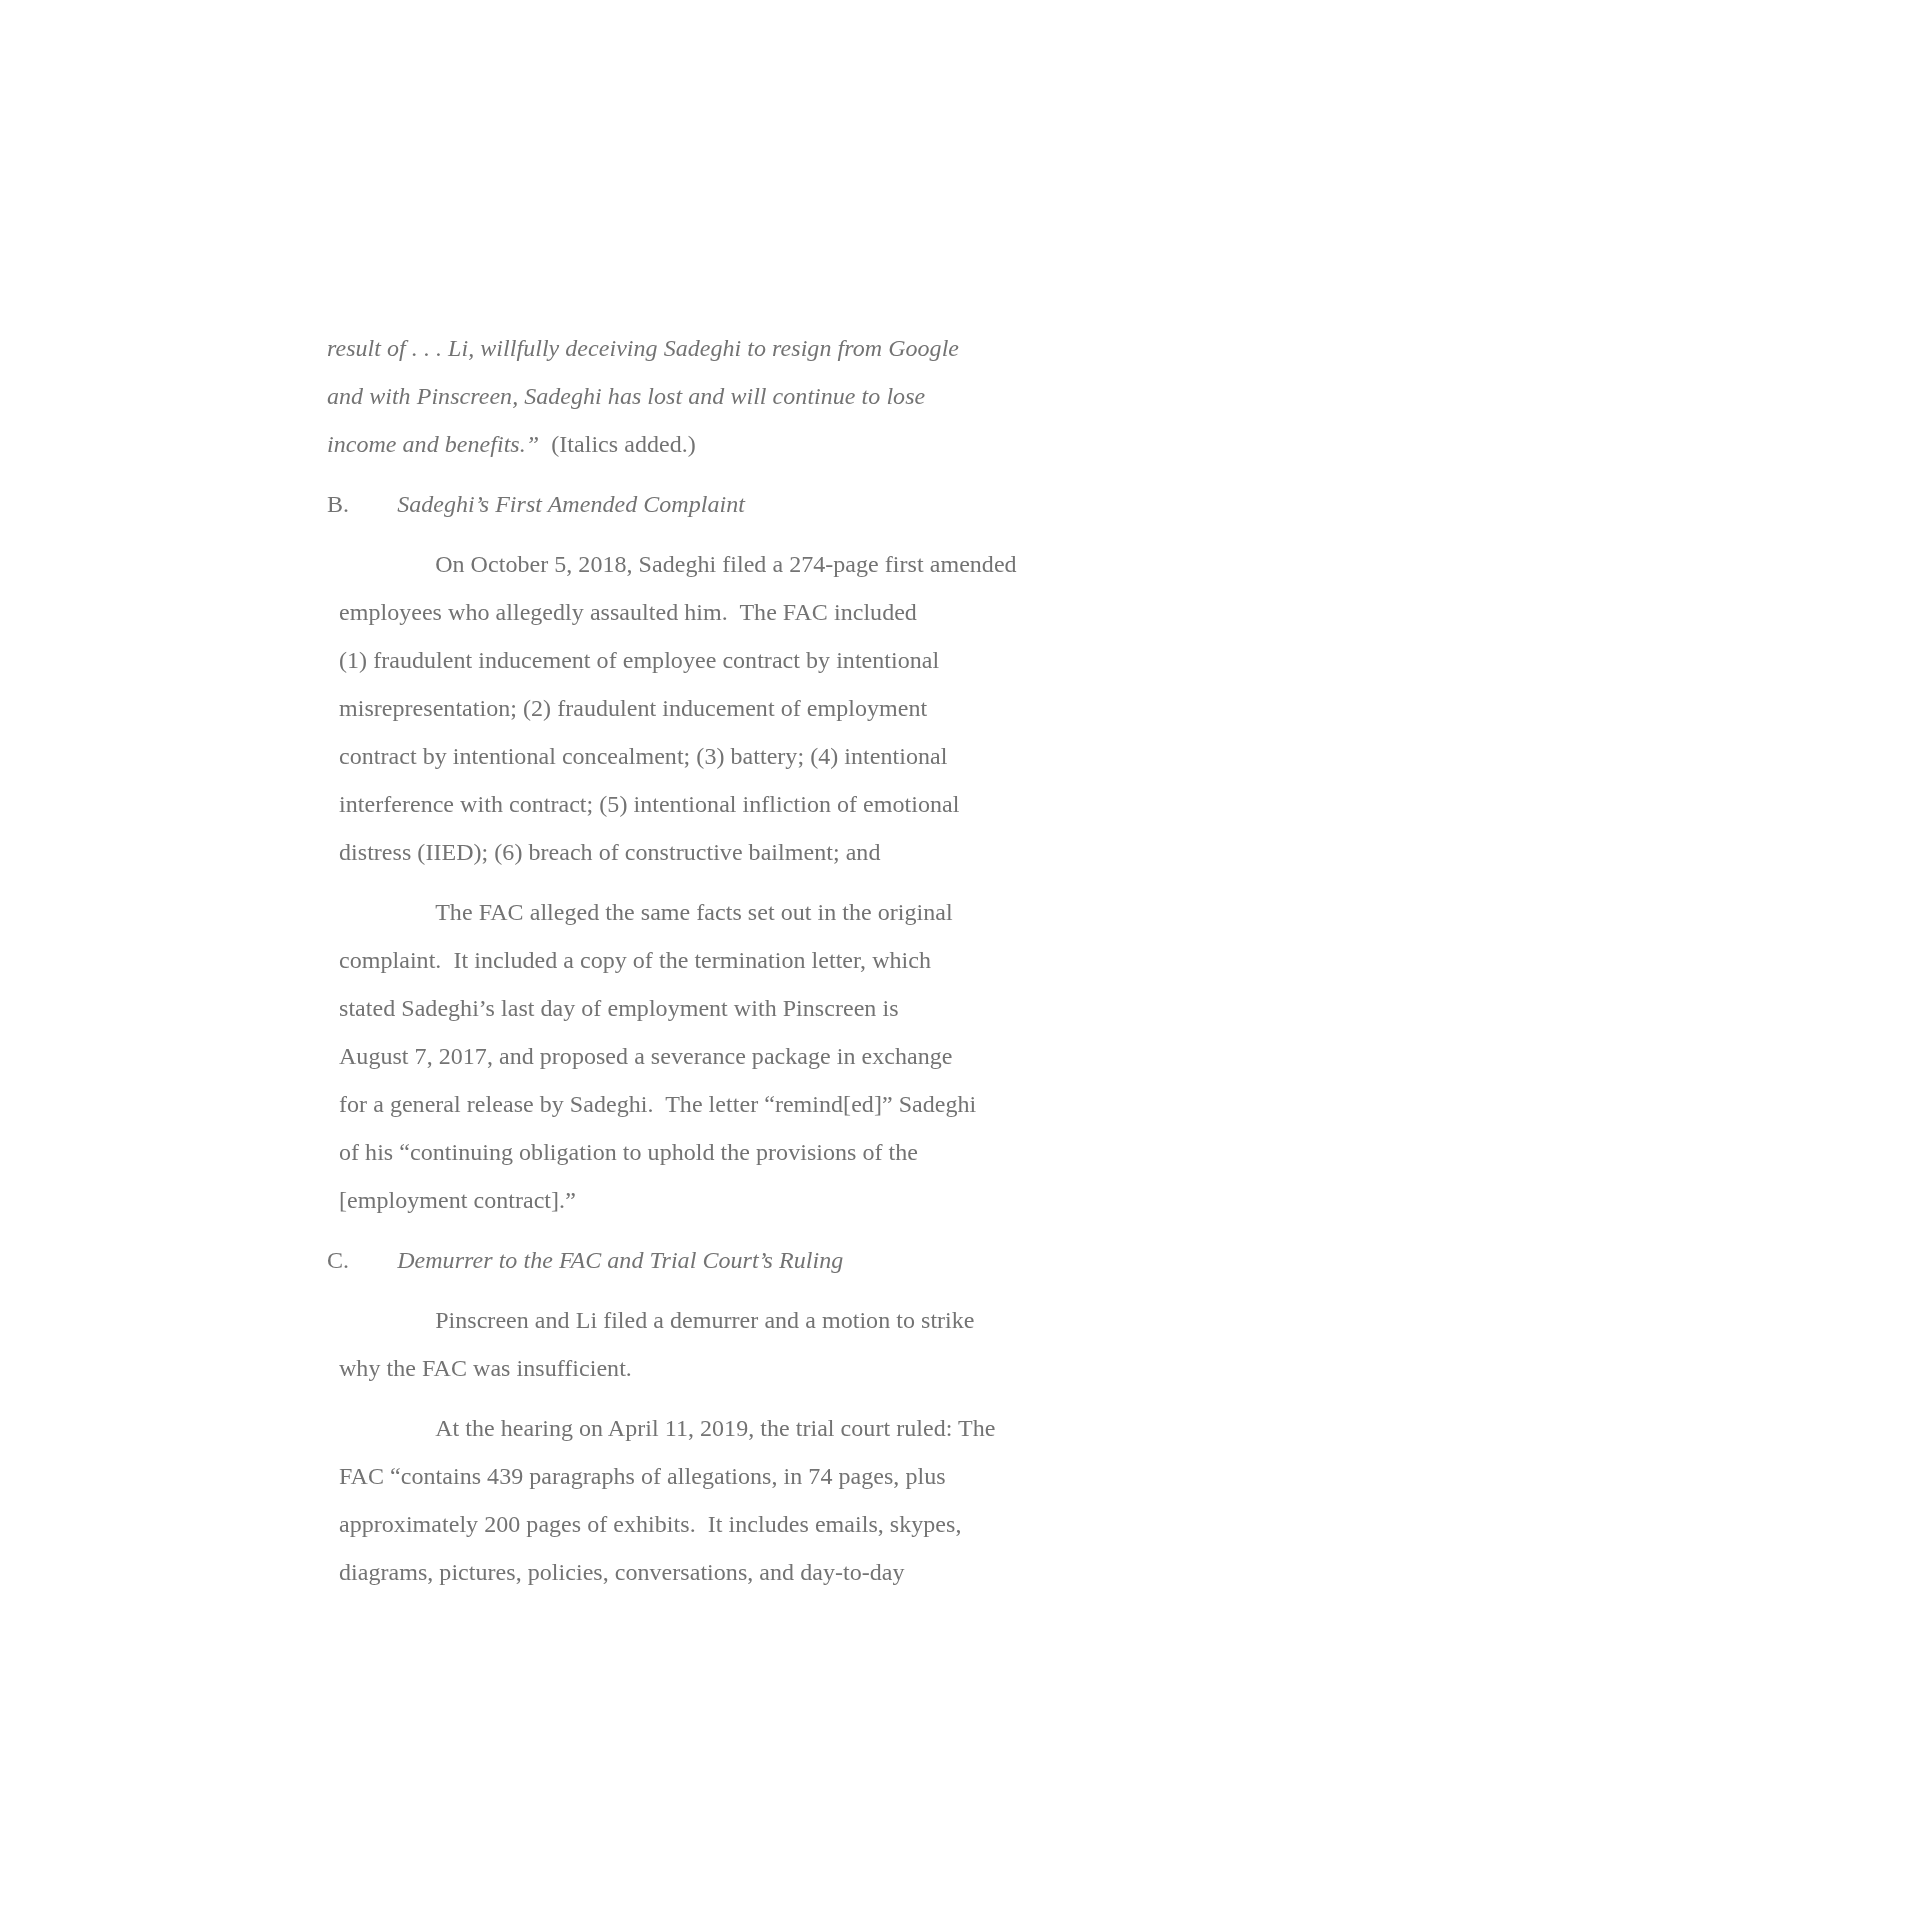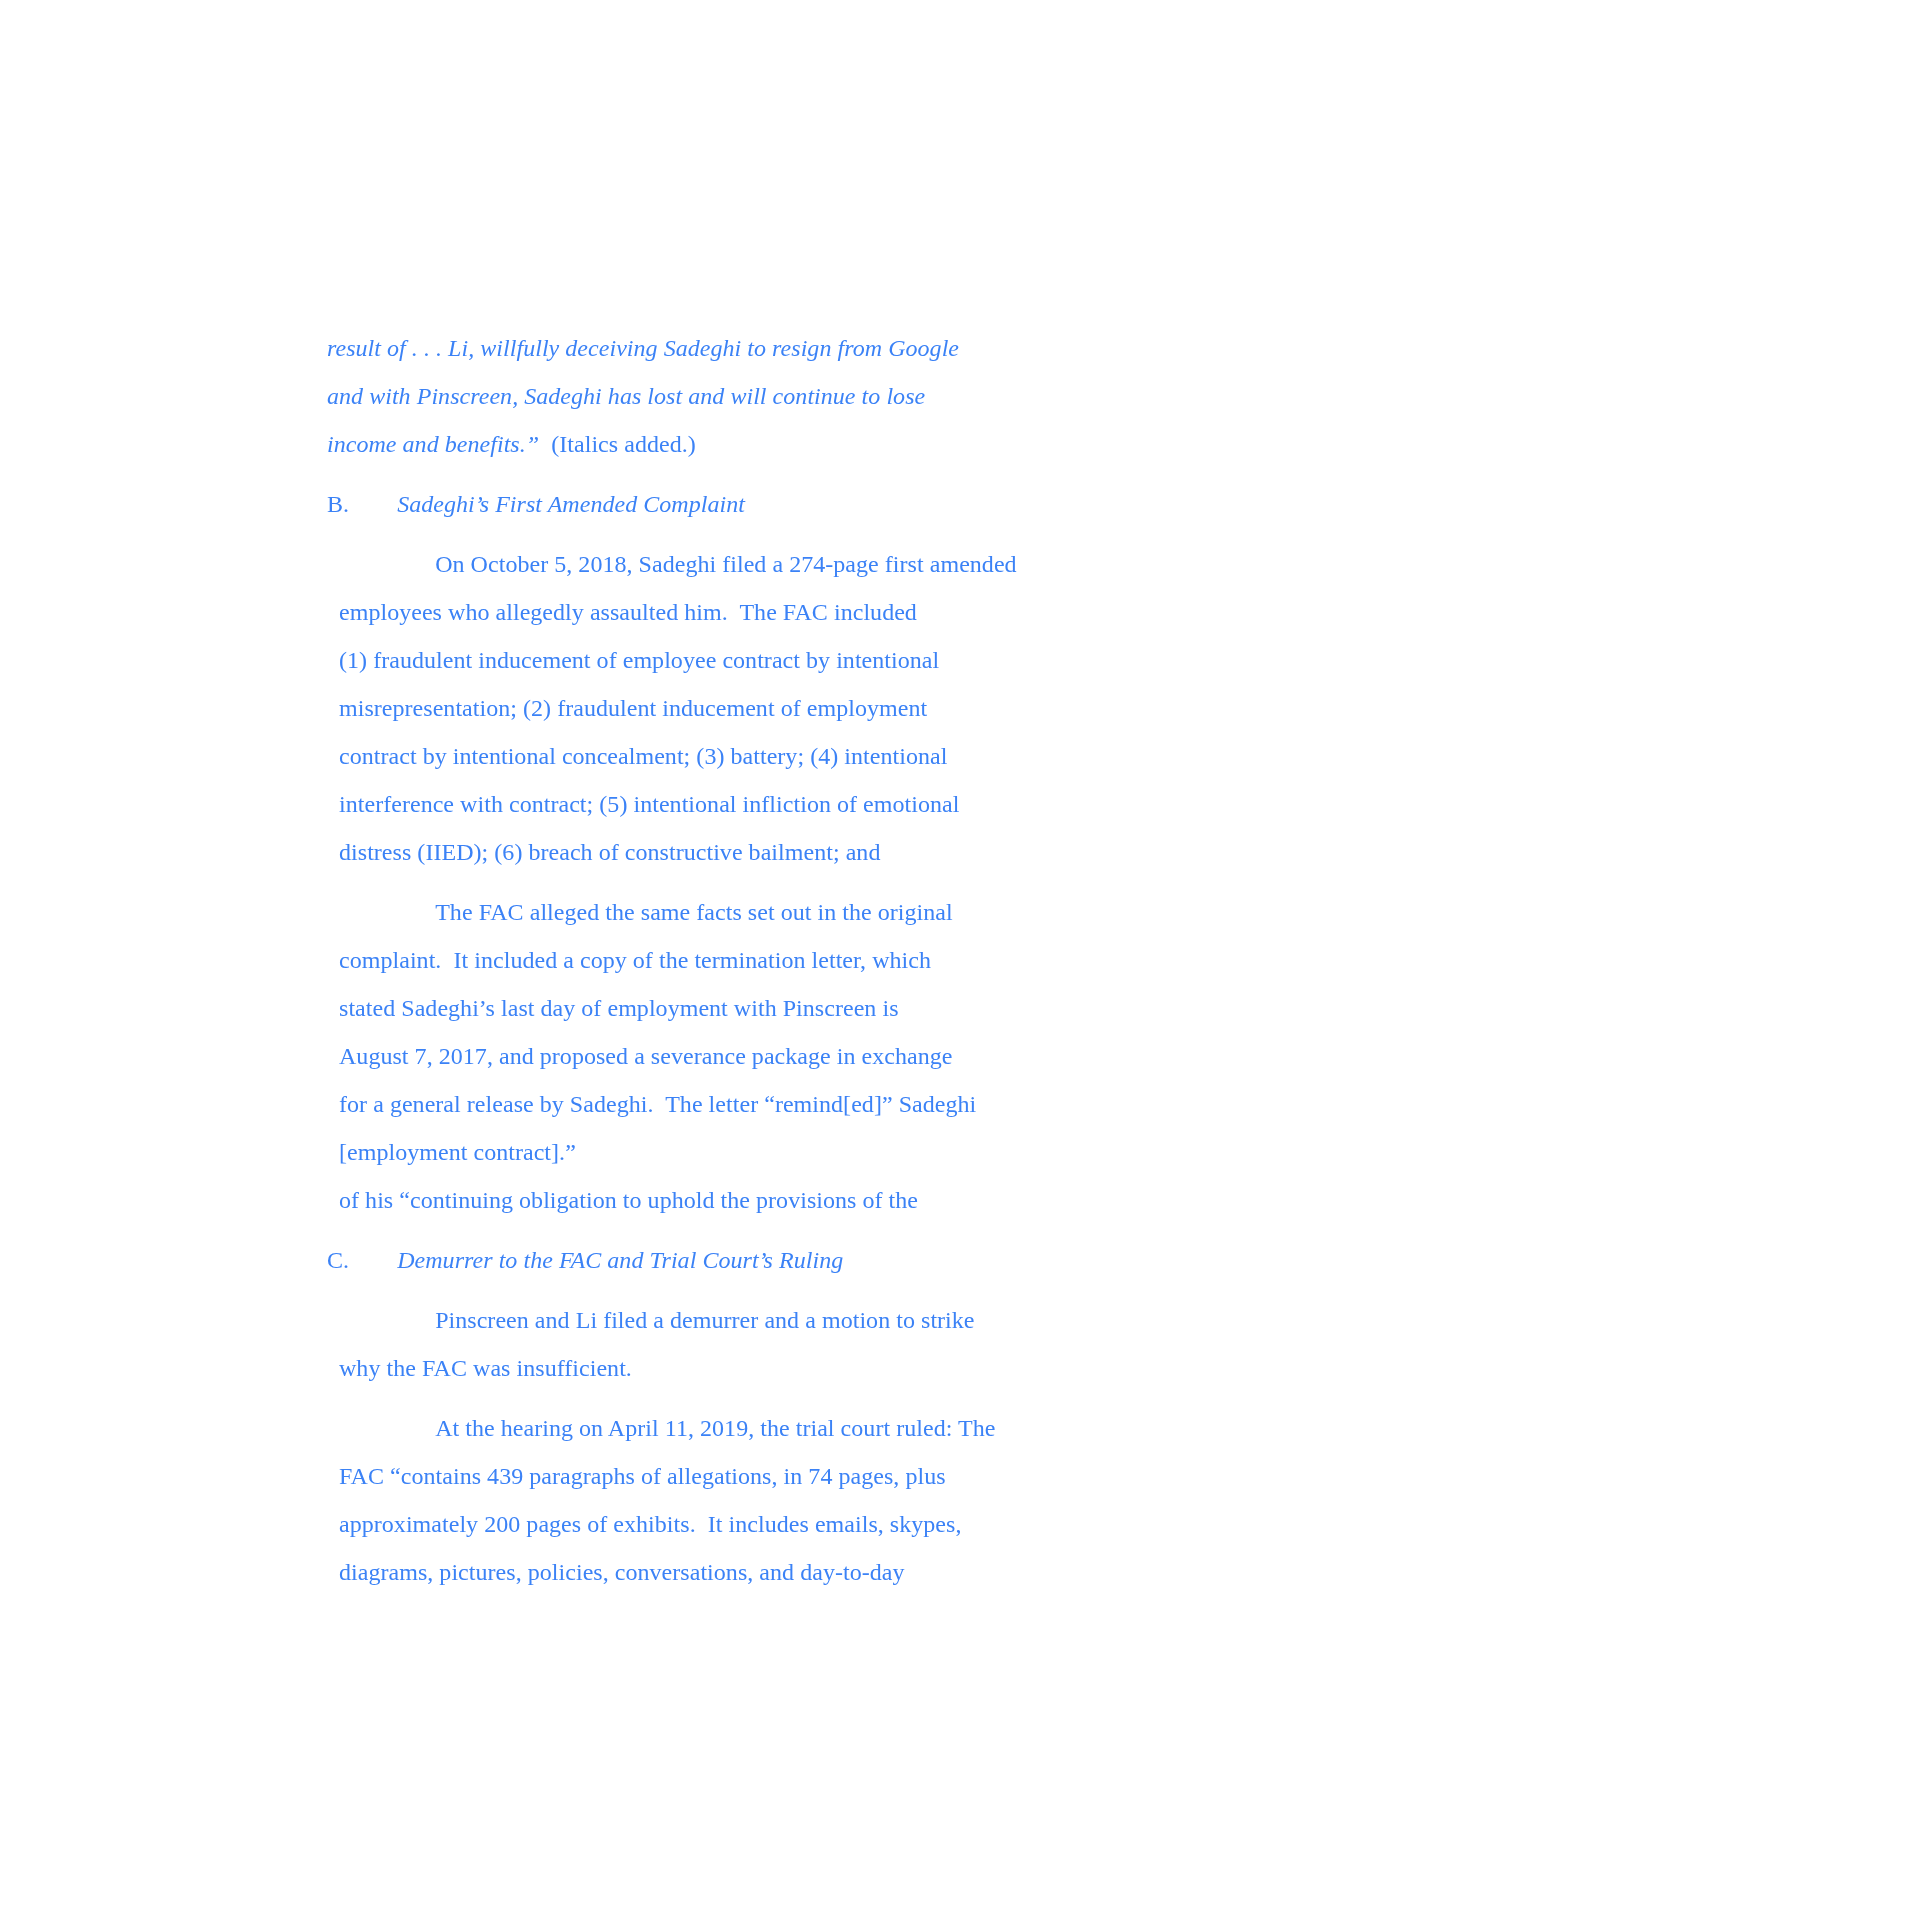--- a/index.html
+++ b/index.html
@@ -31,7 +31,7 @@
     font-size: 24px;
     line-height: 48px;
     white-space: pre;
-    color: #3b82f6;
+    color: #737373;
     letter-spacing: 0.04px;
   }
   .blockquote-tail .line {

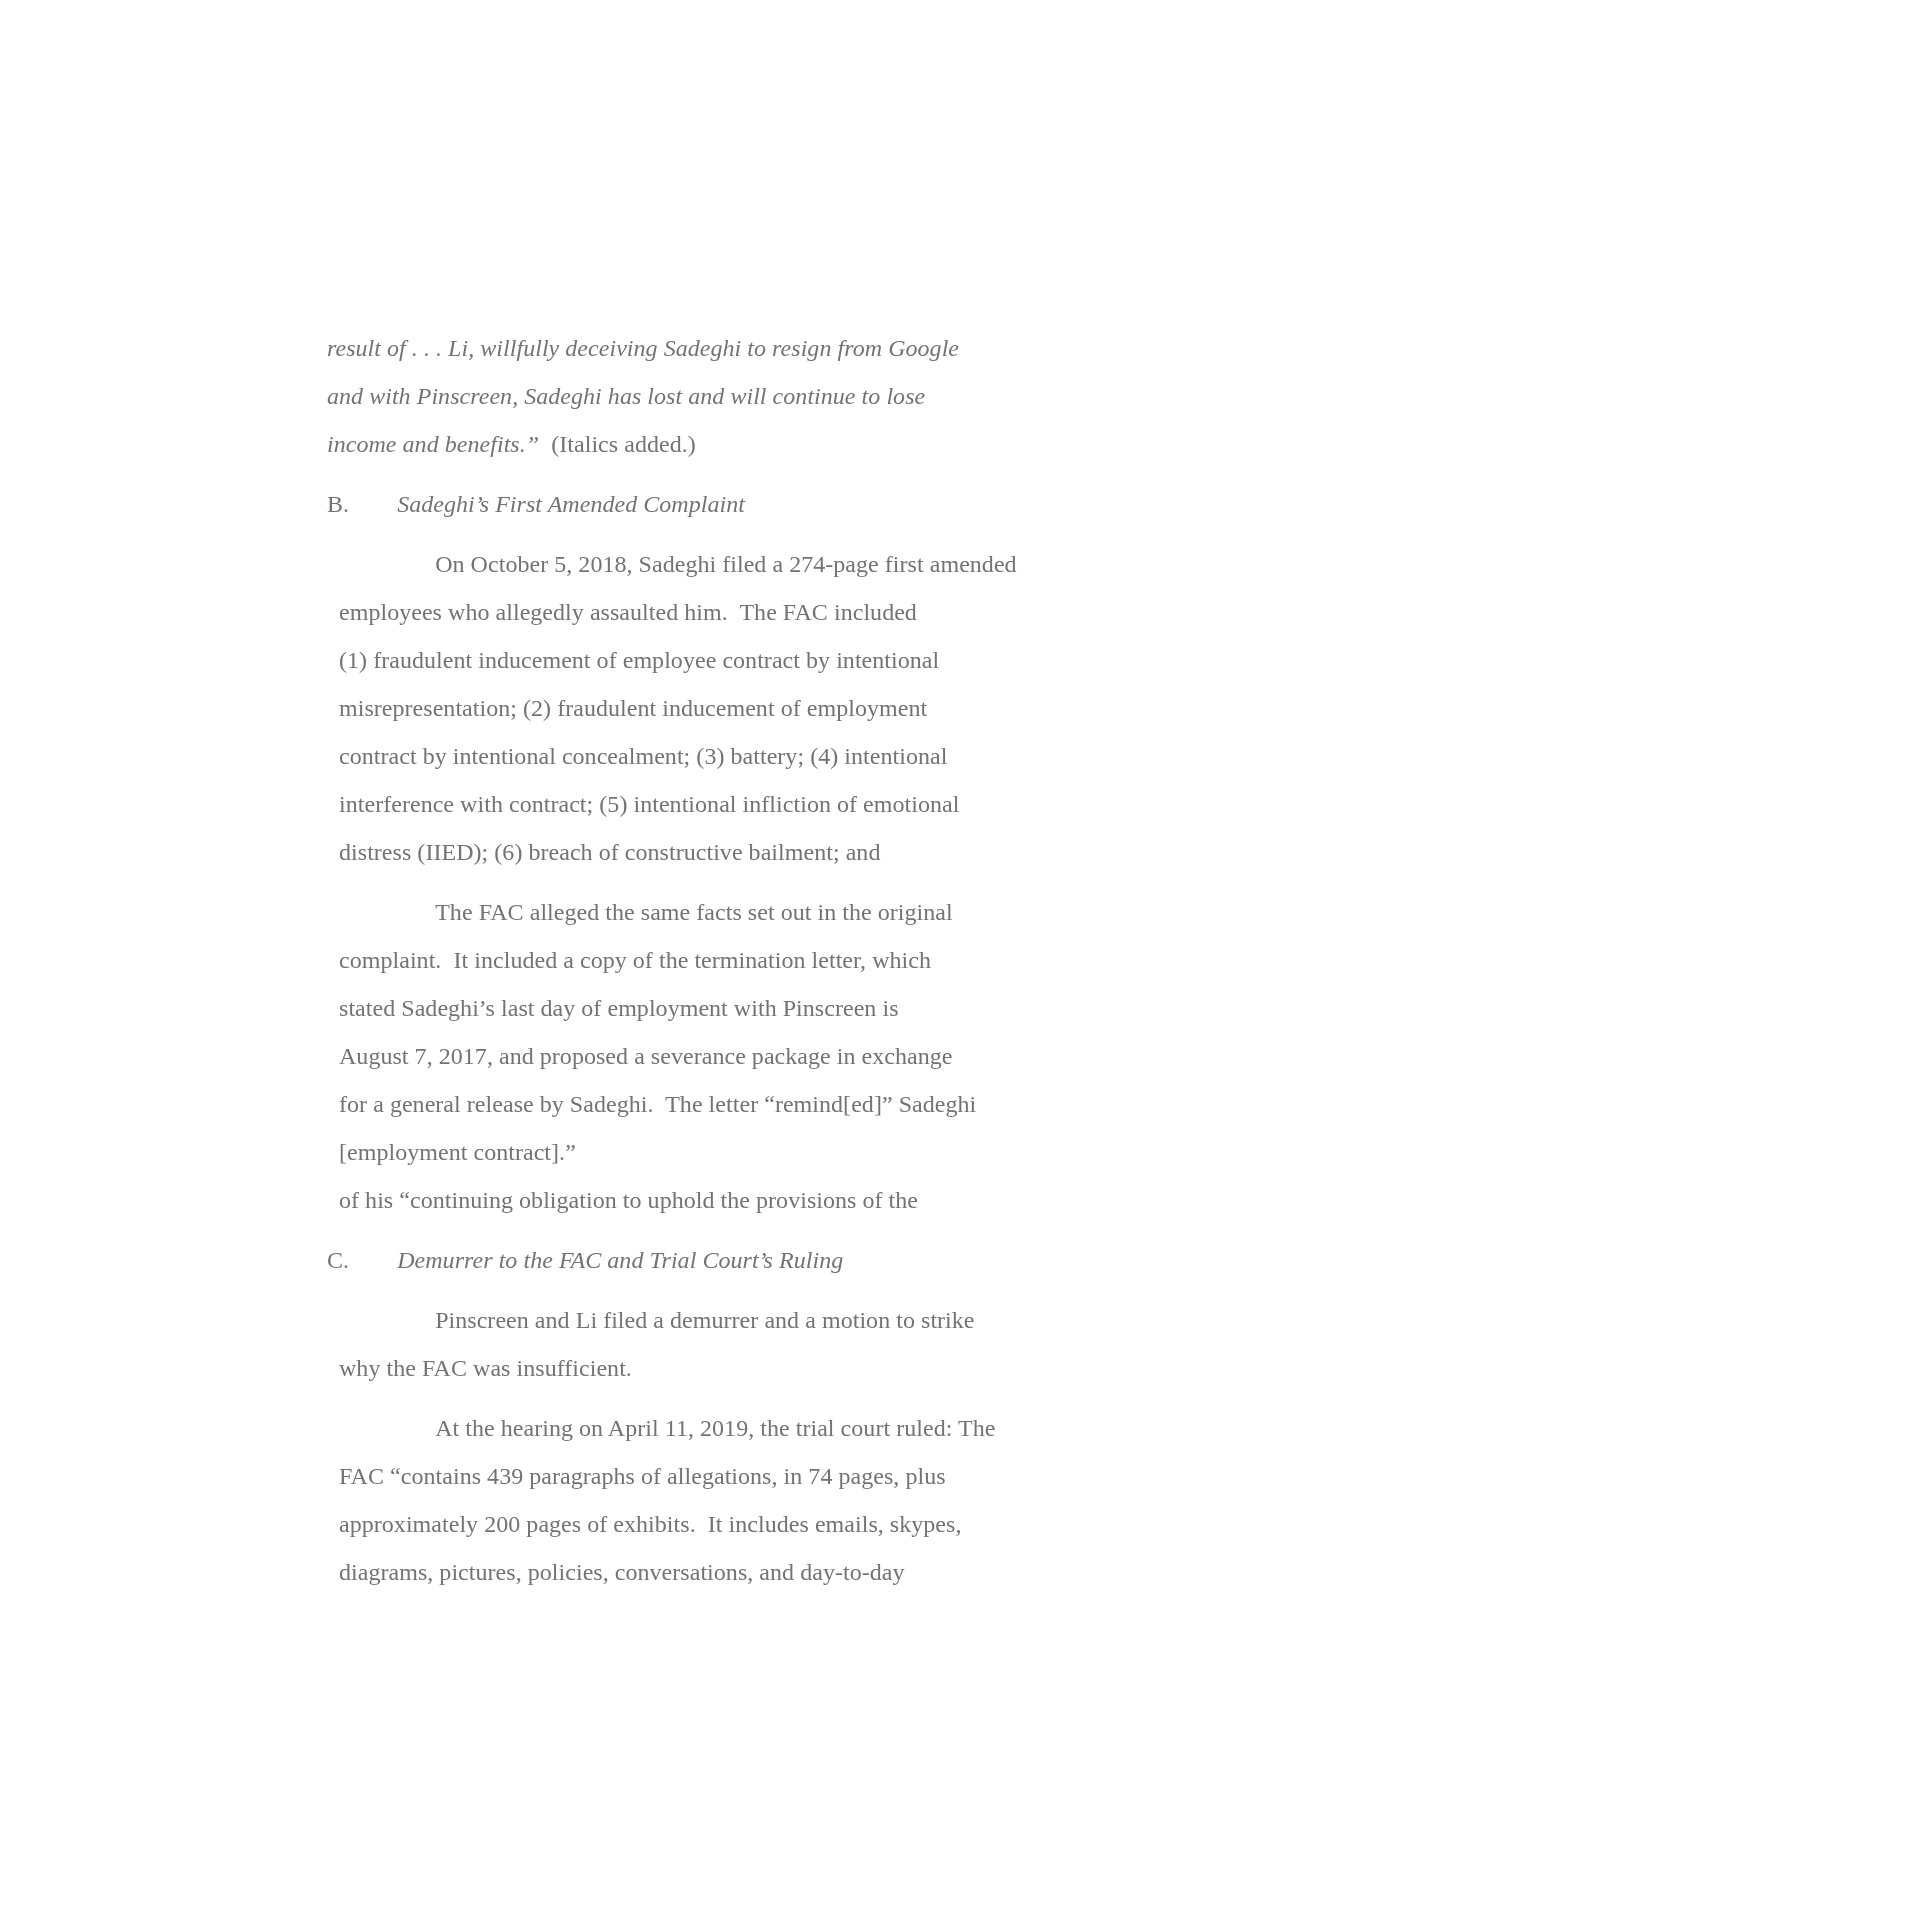--- a/index.html
+++ b/index.html
@@ -91,8 +91,8 @@
       <div class="line">stated Sadeghi’s last day of employment with Pinscreen is</div>
       <div class="line">August 7, 2017, and proposed a severance package in exchange</div>
       <div class="line">for a general release by Sadeghi.  The letter “remind[ed]” Sadeghi</div>
+      <div class="line">of his “continuing obligation to uphold the provisions of the</div>
       <div class="line">[employment contract].”</div>
-      <div class="line">of his “continuing obligation to uphold the provisions of the</div>
     </div>
 
     <div class="heading">

